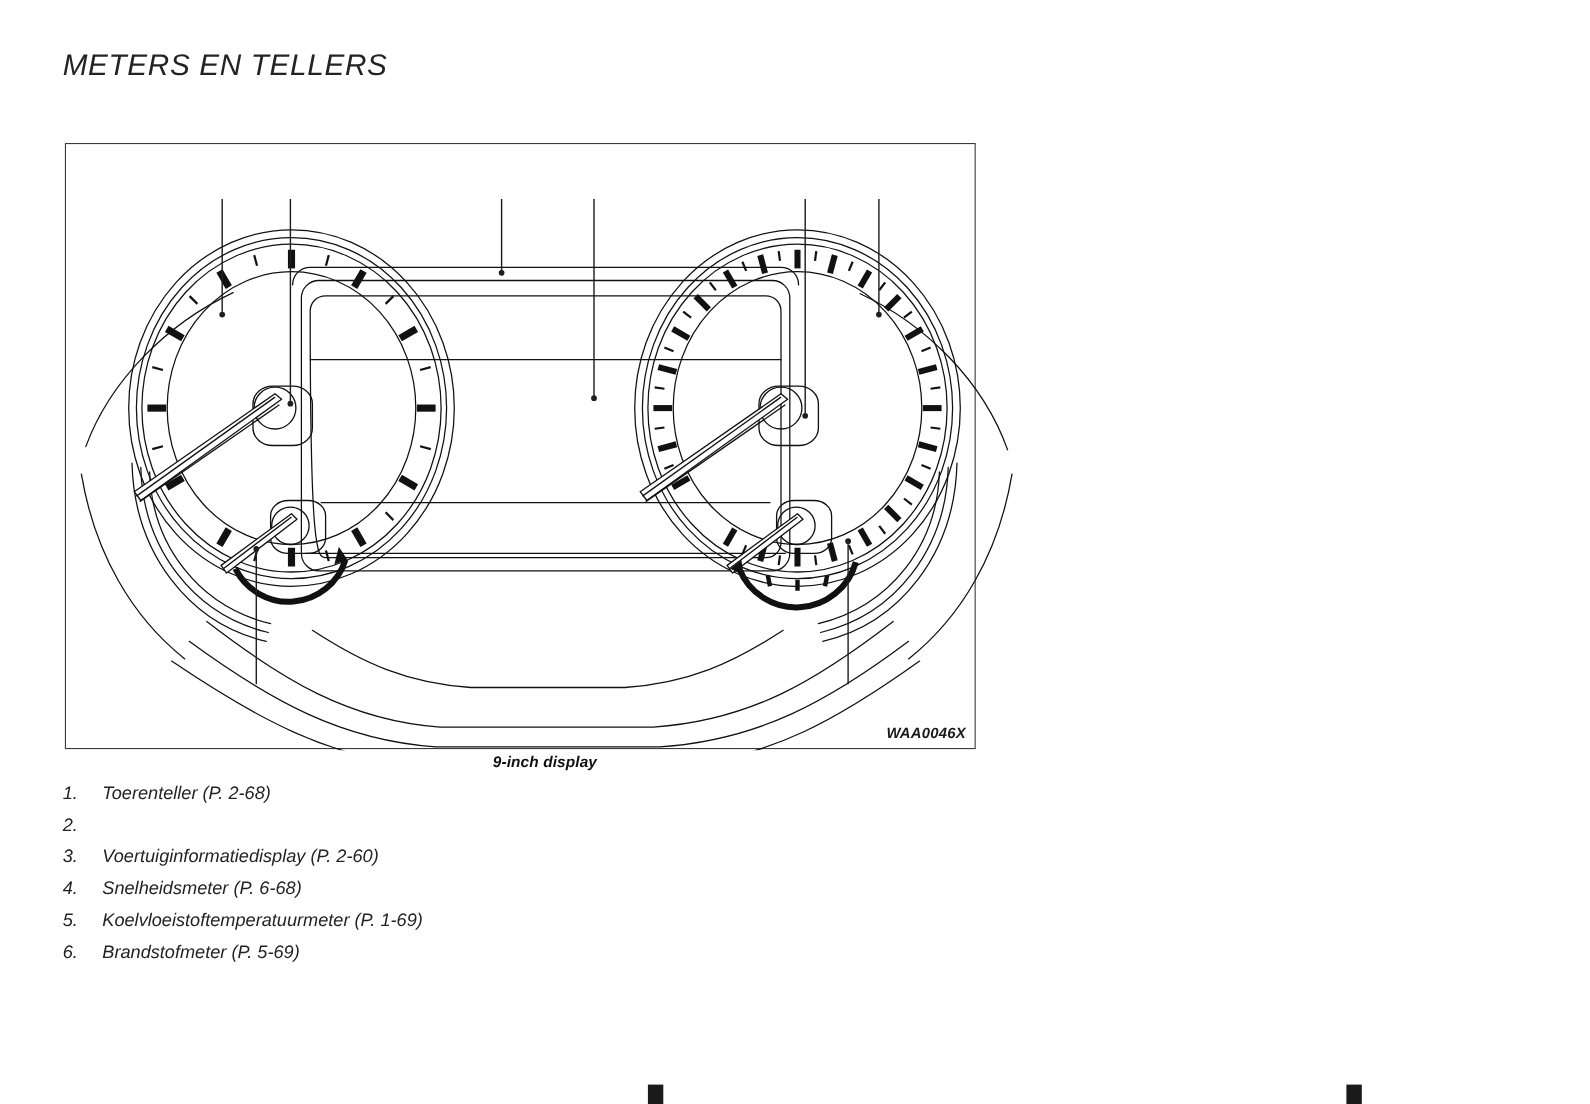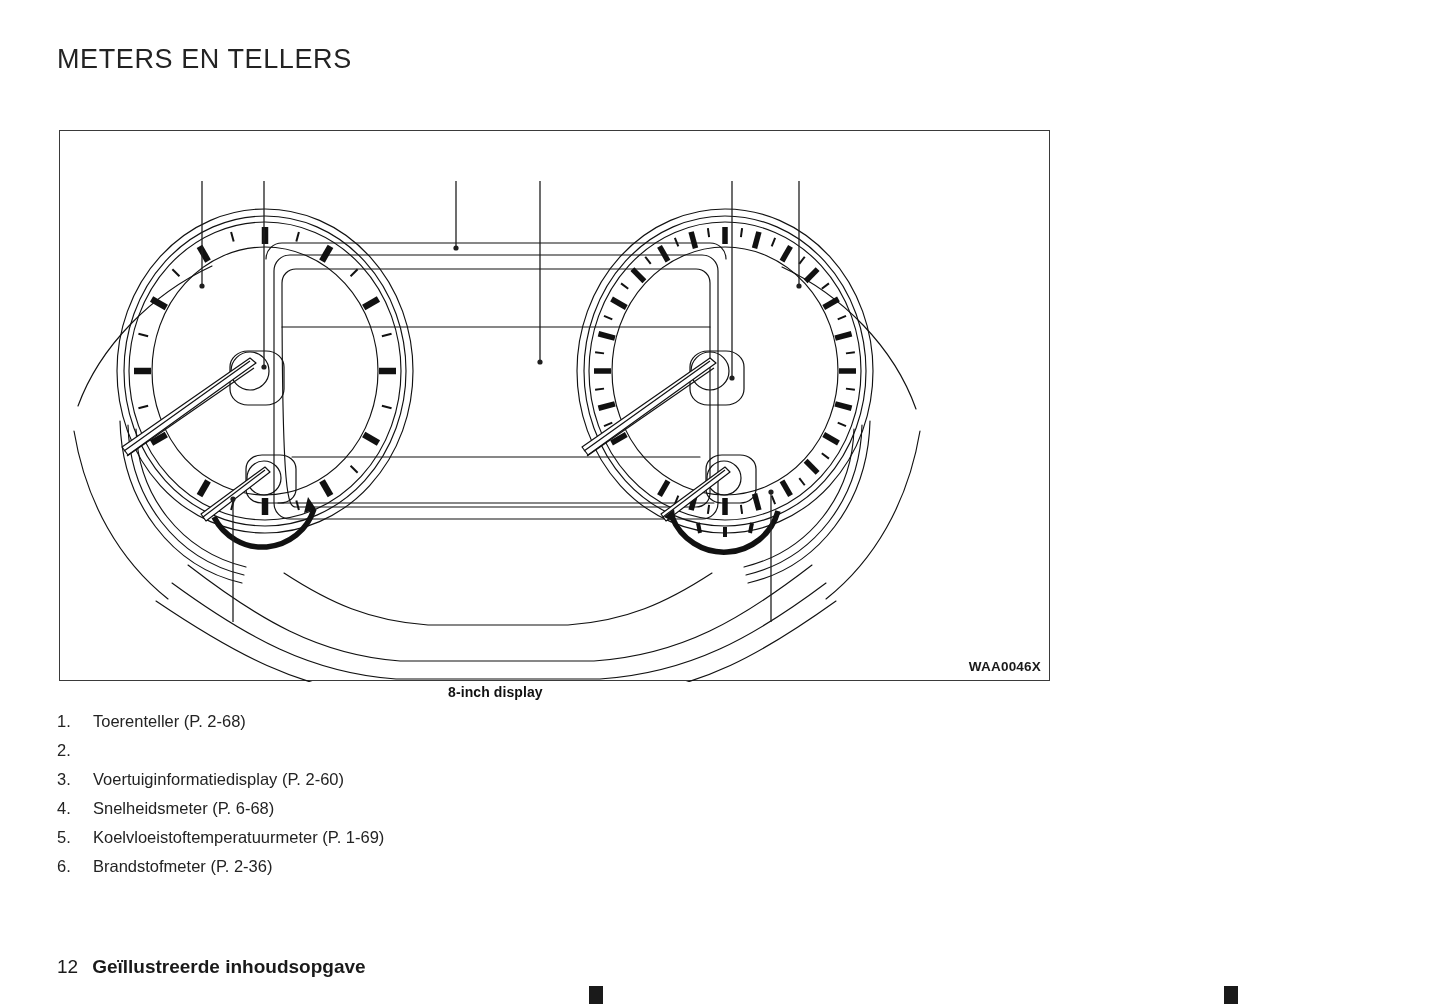--- a/index.html
+++ b/index.html
@@ -18,6 +18,7 @@
   .page {
     position: absolute;
     inset: 0;
+    font-style: italic;
   }
   #page-title {
     position: absolute;

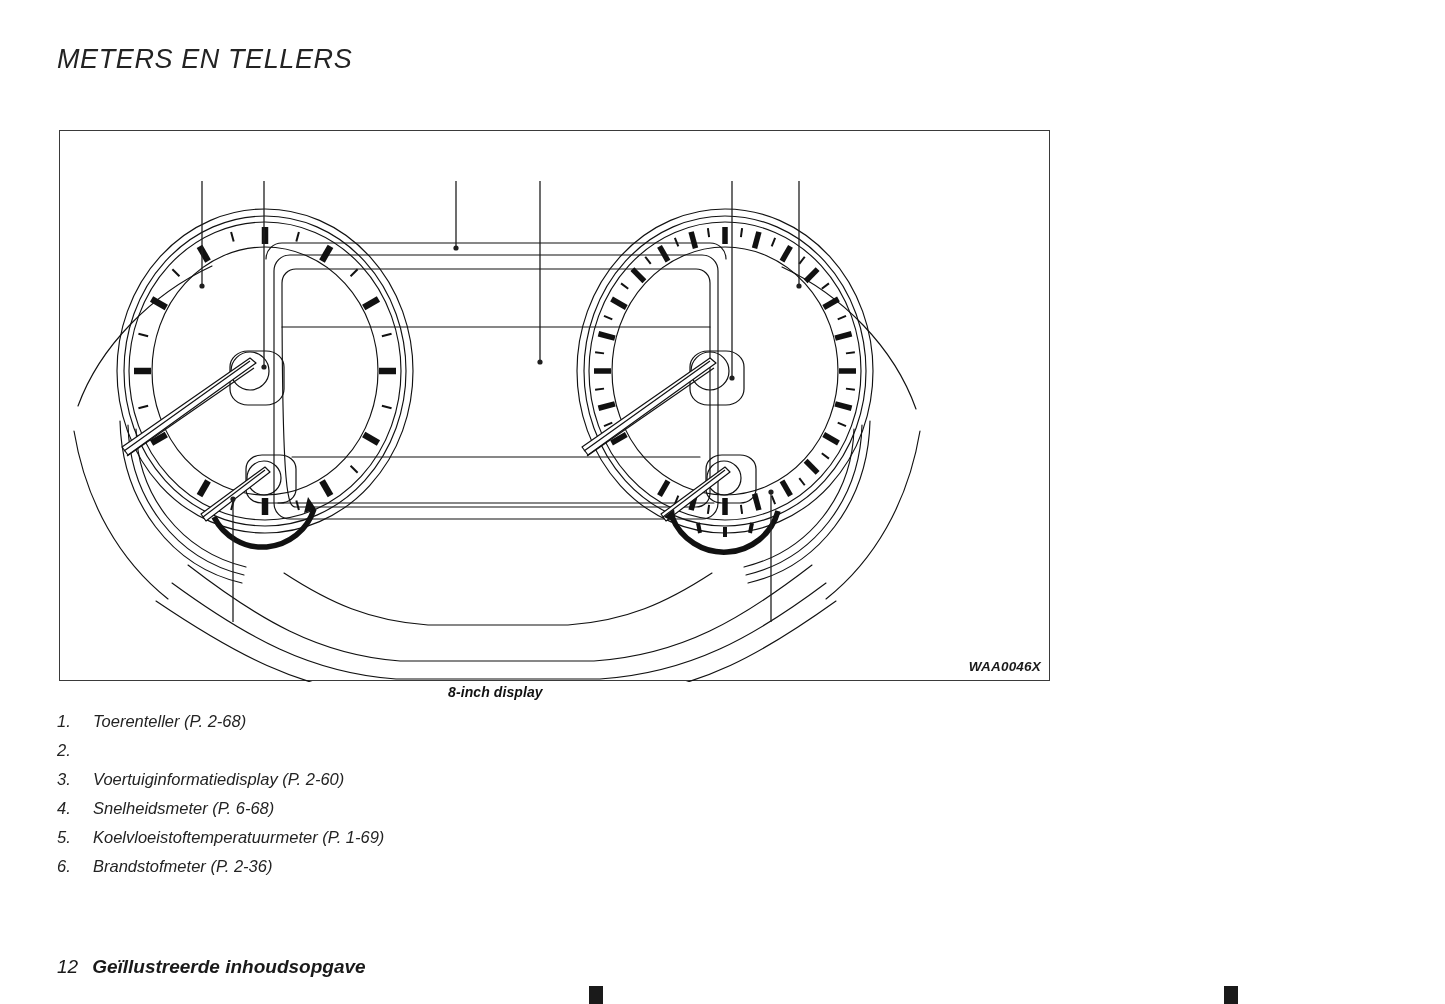--- a/index.html
+++ b/index.html
@@ -34,7 +34,7 @@
     position: absolute;
     left: 59px;
     top: 130px;
-    width: 991px;
+    width: 828px;
     height: 551px;
     border: 1.6px solid #3a3a3a;
     box-sizing: border-box;

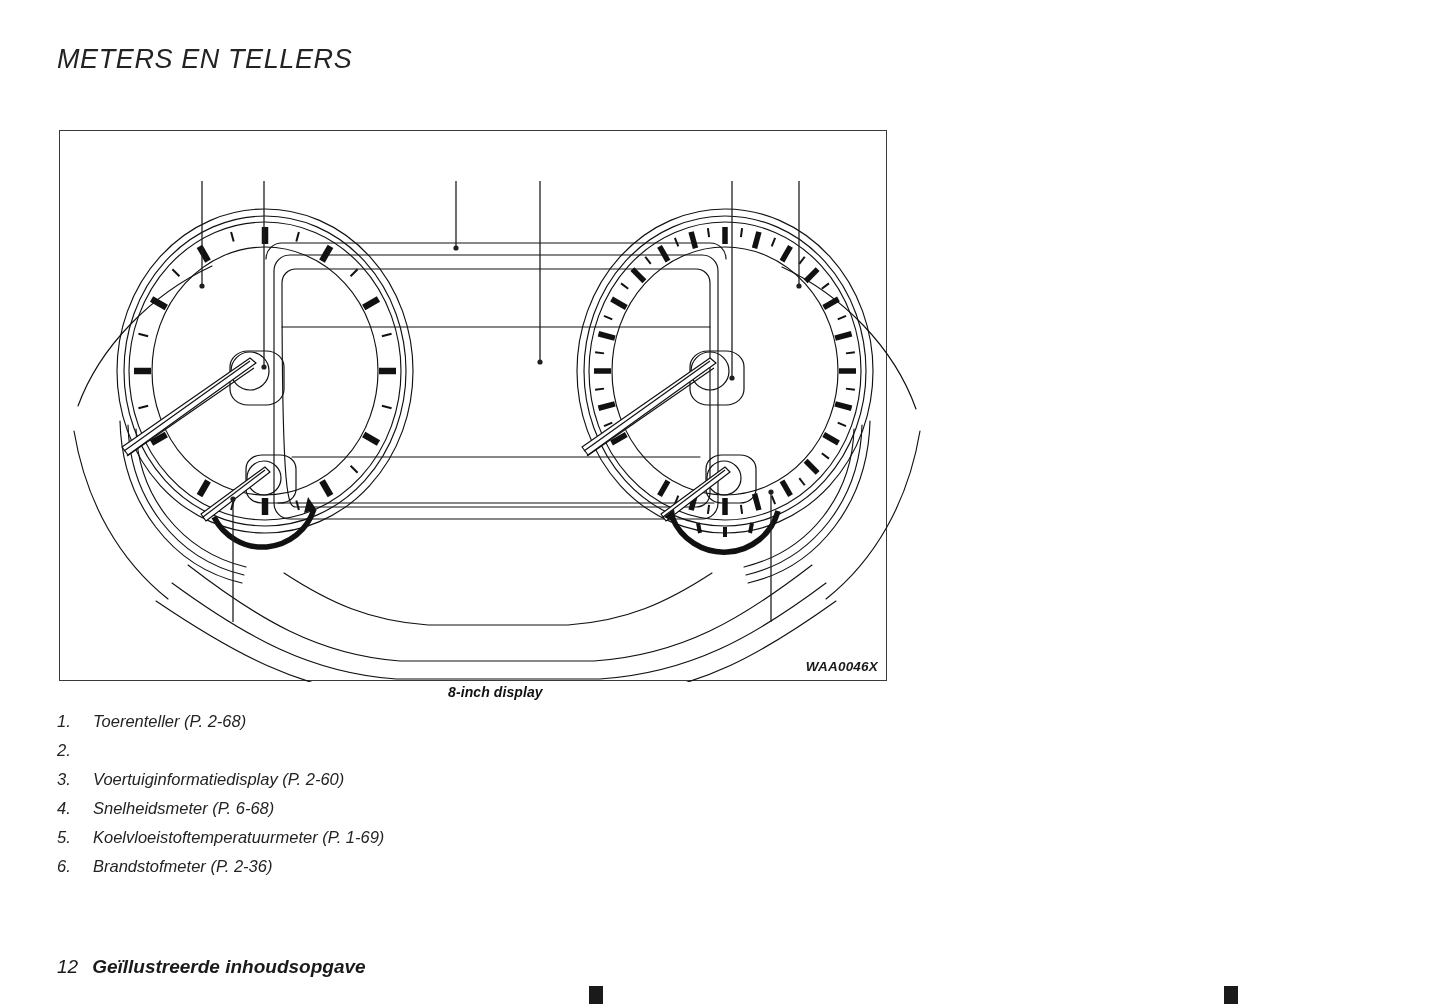--- a/index.html
+++ b/index.html
@@ -324,7 +324,7 @@
     <div id="figure-code">WAA0046X</div>
   </div>
 
-  <div id="figure-caption">8-inch display</div>
+  <div id="figure-caption">9-inch display</div>
 
   <div id="item-list">
       <div class="list-item">

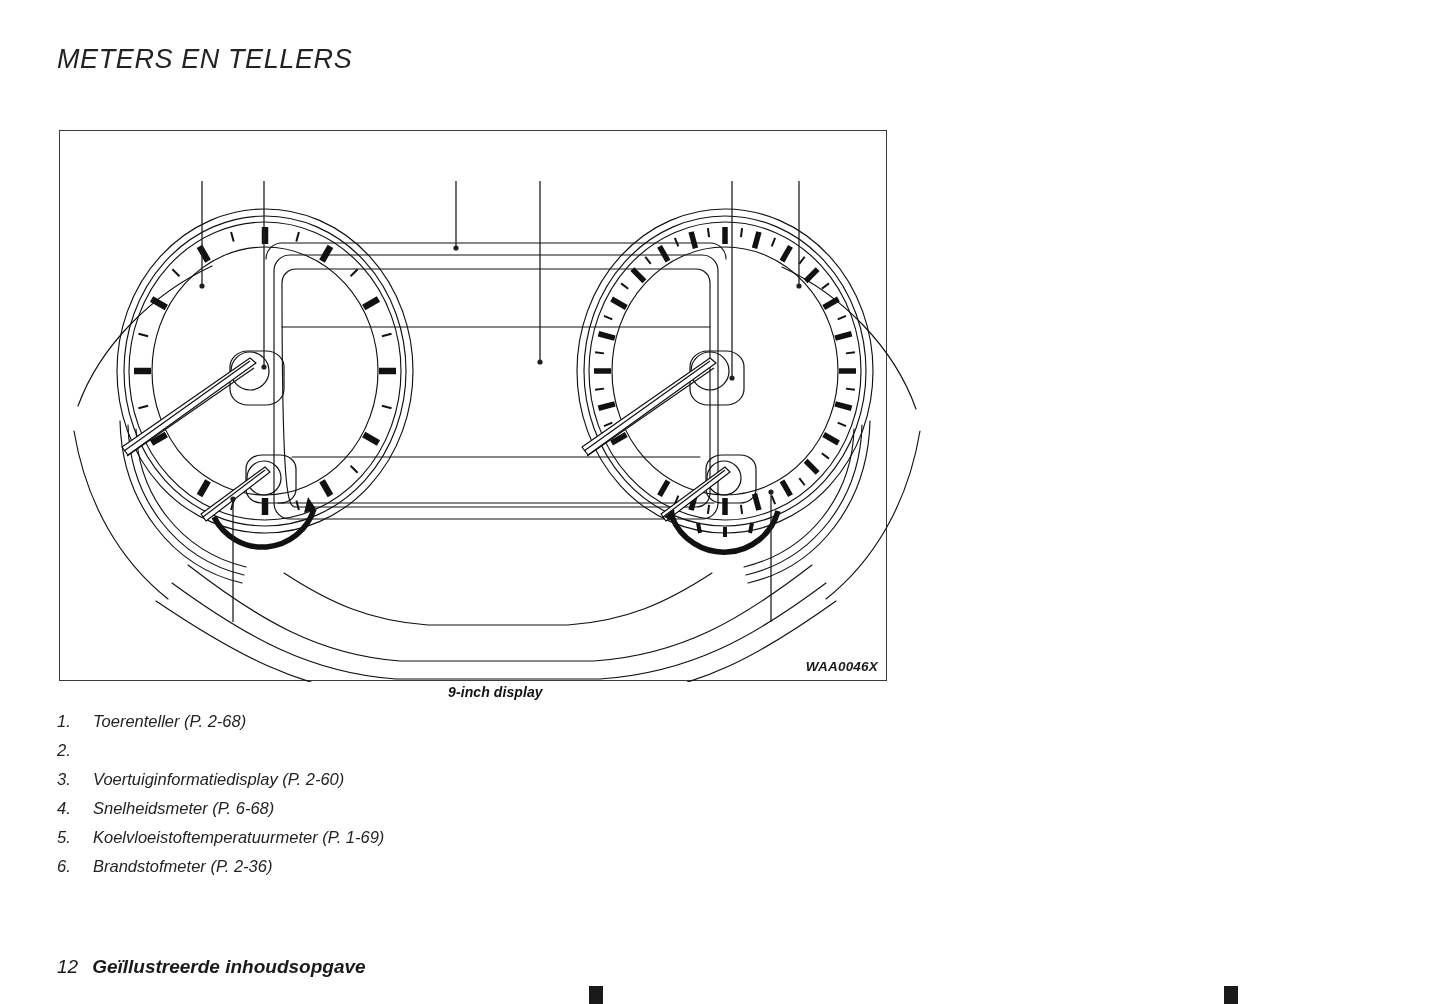--- a/index.html
+++ b/index.html
@@ -348,7 +348,7 @@
       </div>
       <div class="list-item">
         <span class="list-num">6.</span>
-        <span class="list-text">Brandstofmeter (P. 2-36)</span>
+        <span class="list-text">Brandstofmeter (P. 5-69)</span>
       </div>
     </div>
 

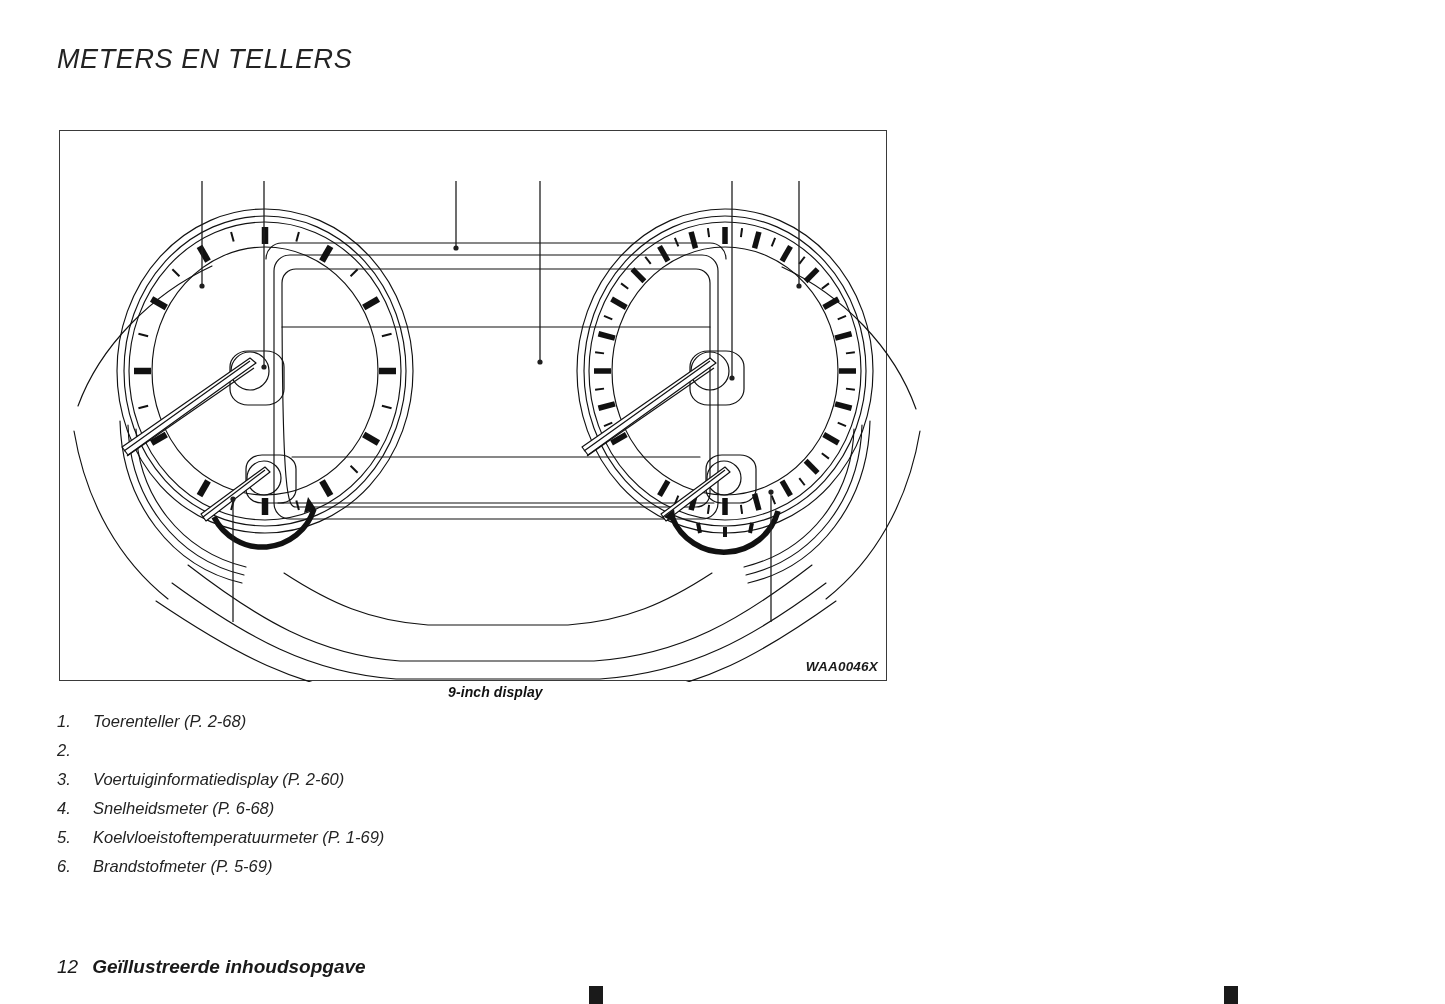--- a/index.html
+++ b/index.html
@@ -352,9 +352,6 @@
       </div>
     </div>
 
-  <div id="footer">
-    <span class="pagenum">12</span><span class="foot-title">Geïllustreerde inhoudsopgave</span>
-  </div>
 
   <div class="page-tab" id="page-tab-1"></div>
   <div class="page-tab" id="page-tab-2"></div>

